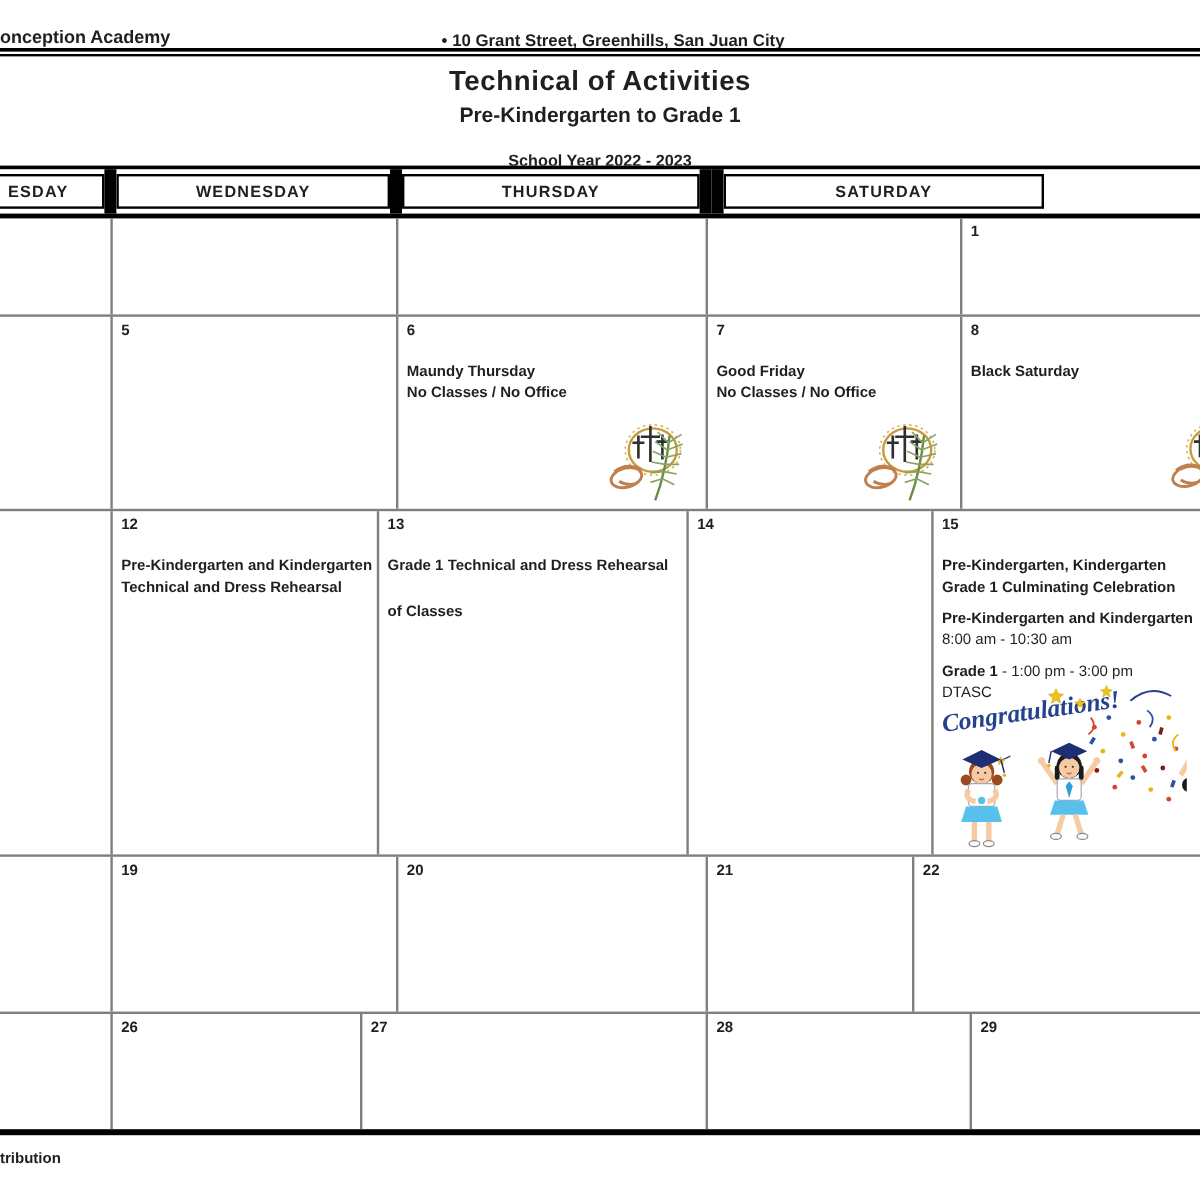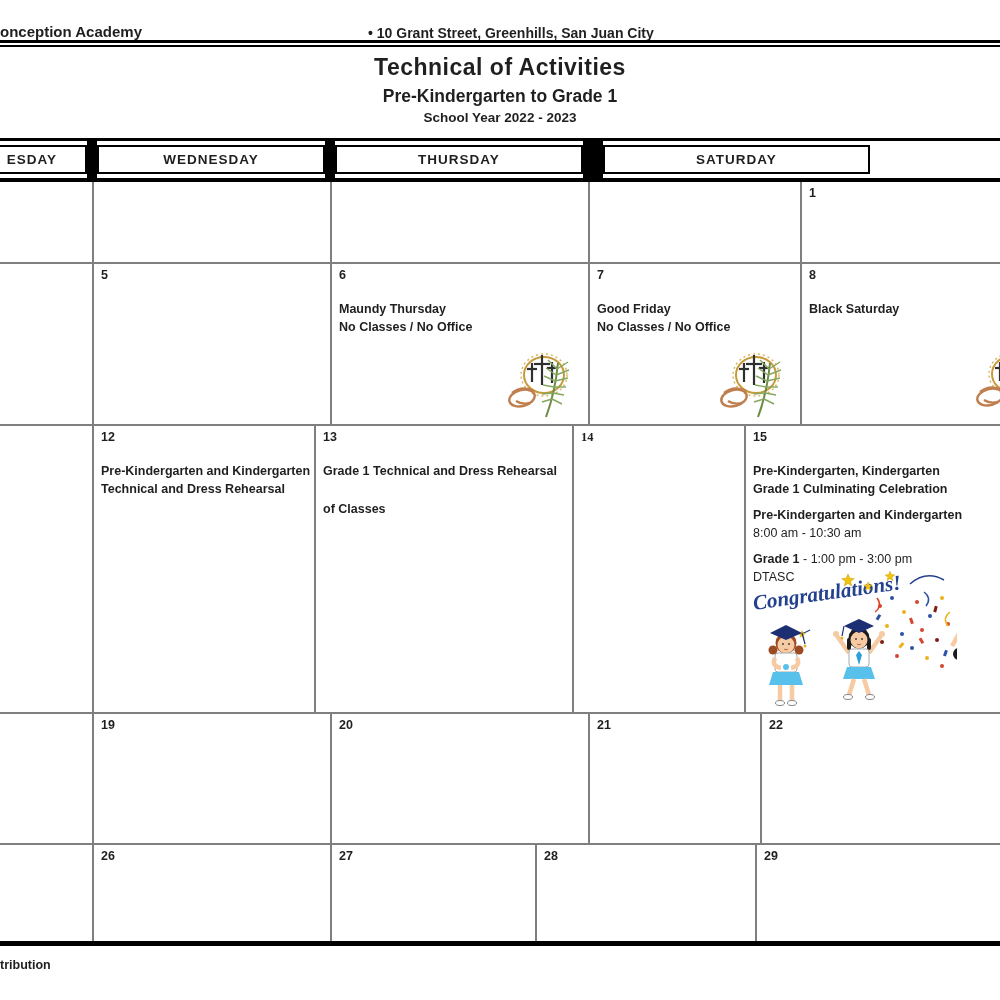--- a/index.html
+++ b/index.html
@@ -14,7 +14,7 @@
   .titles{position:absolute;top:54px;left:0;width:1000px;text-align:center;}
   .title{font-size:23px;font-weight:bold;letter-spacing:.5px;}
   .subtitle{font-size:17.5px;font-weight:bold;margin-top:5px;}
-  .year{font-size:13.5px;font-weight:bold;margin-top:3px;}
+  .year{font-size:13.5px;font-weight:bold;margin-top:19px;}
 
   .calendar{position:absolute;left:-141px;top:138px;width:1213px;}
   .hdr-row{display:flex;align-items:stretch;border-top:3px solid #000;border-bottom:4px solid #000;background:#fff;}

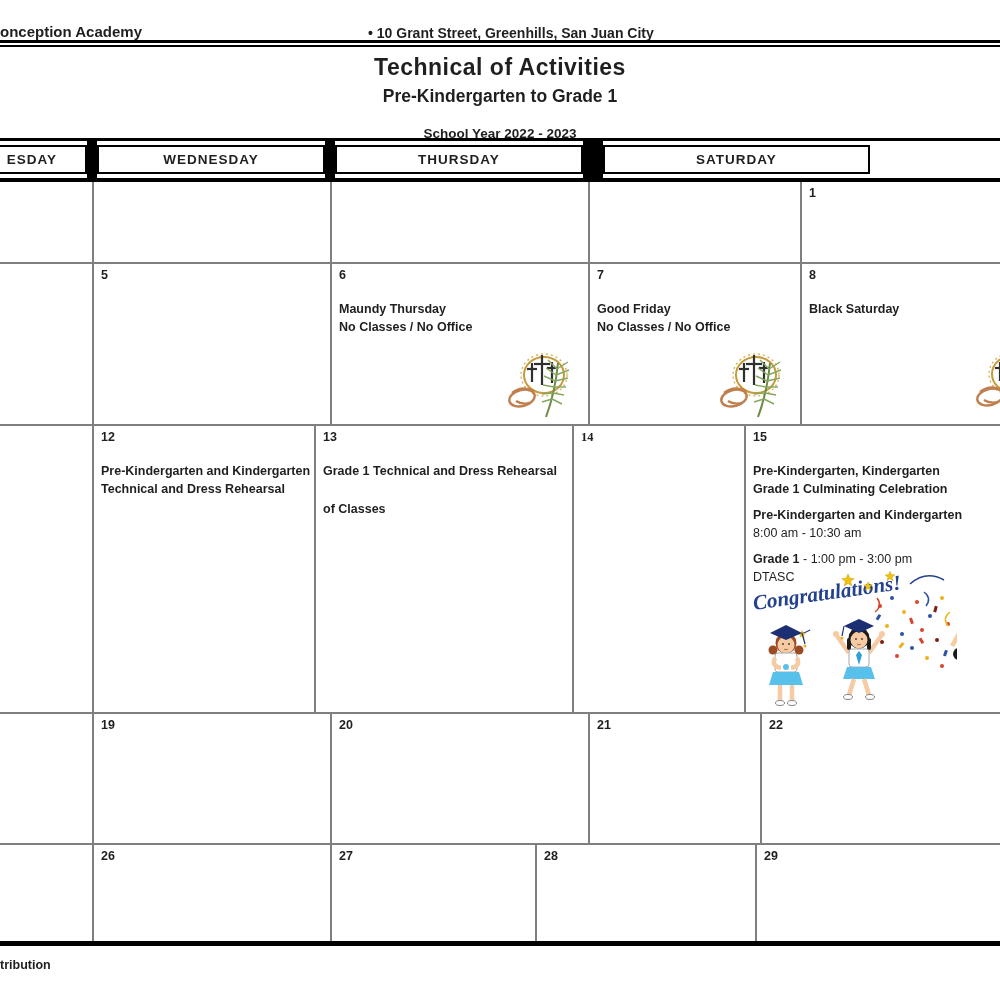--- a/index.html
+++ b/index.html
@@ -212,7 +212,7 @@
             <div class="line"><span class="seg-b">of Classes</span></div>
           </div>
         </div>
-        <div class="cal-cell" style="width: 172px; font-family: Liberation Serif, serif;">
+        <div class="cal-cell" style="width: 204px;">
           <div class="date">14</div>
         </div>
         <div class="cal-cell" style="width: 272px;">

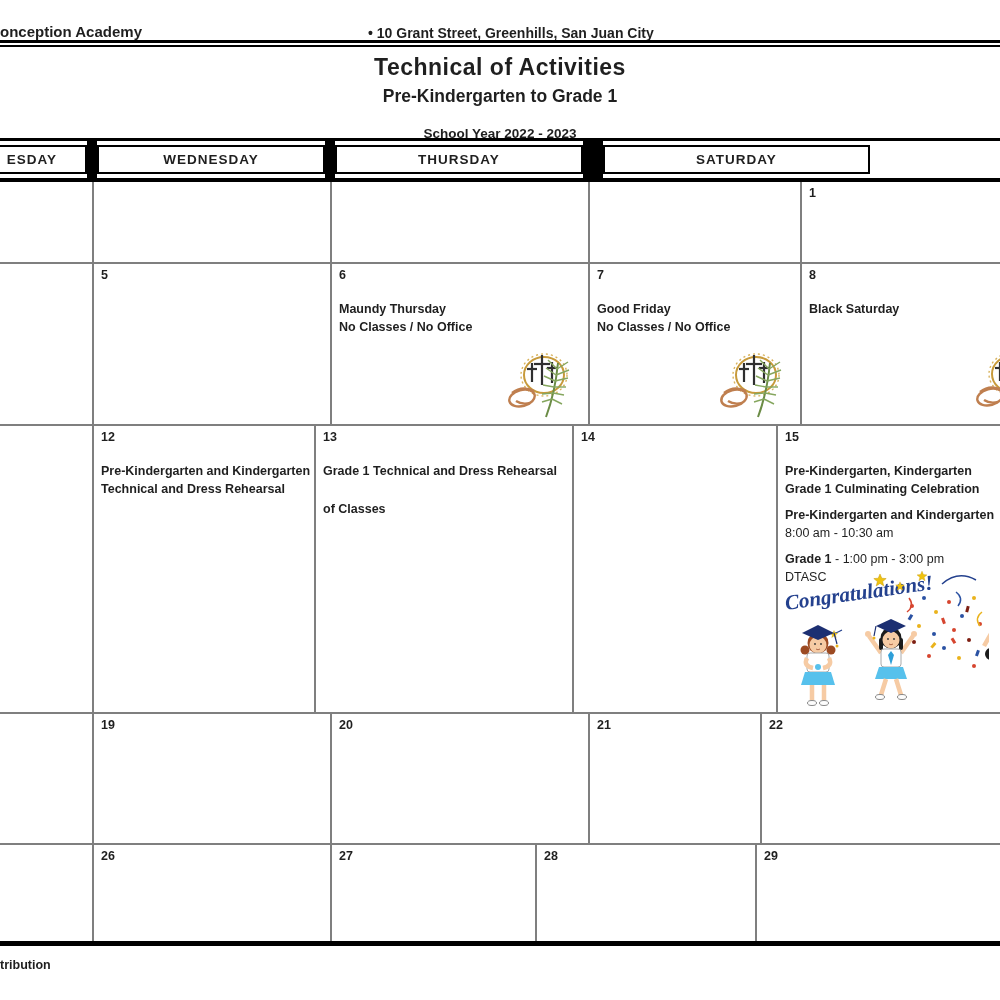--- a/index.html
+++ b/index.html
@@ -335,7 +335,7 @@
       </div>
       <div class="cal-row" style="height: 96px;">
         <div class="cal-cell" style="width: 233px;"></div>
-        <div class="cal-cell" style="width: 238px;">
+        <div class="cal-cell" style="width: 208px;">
           <div class="date">26</div>
         </div>
         <div class="cal-cell" style="width: 205px;">

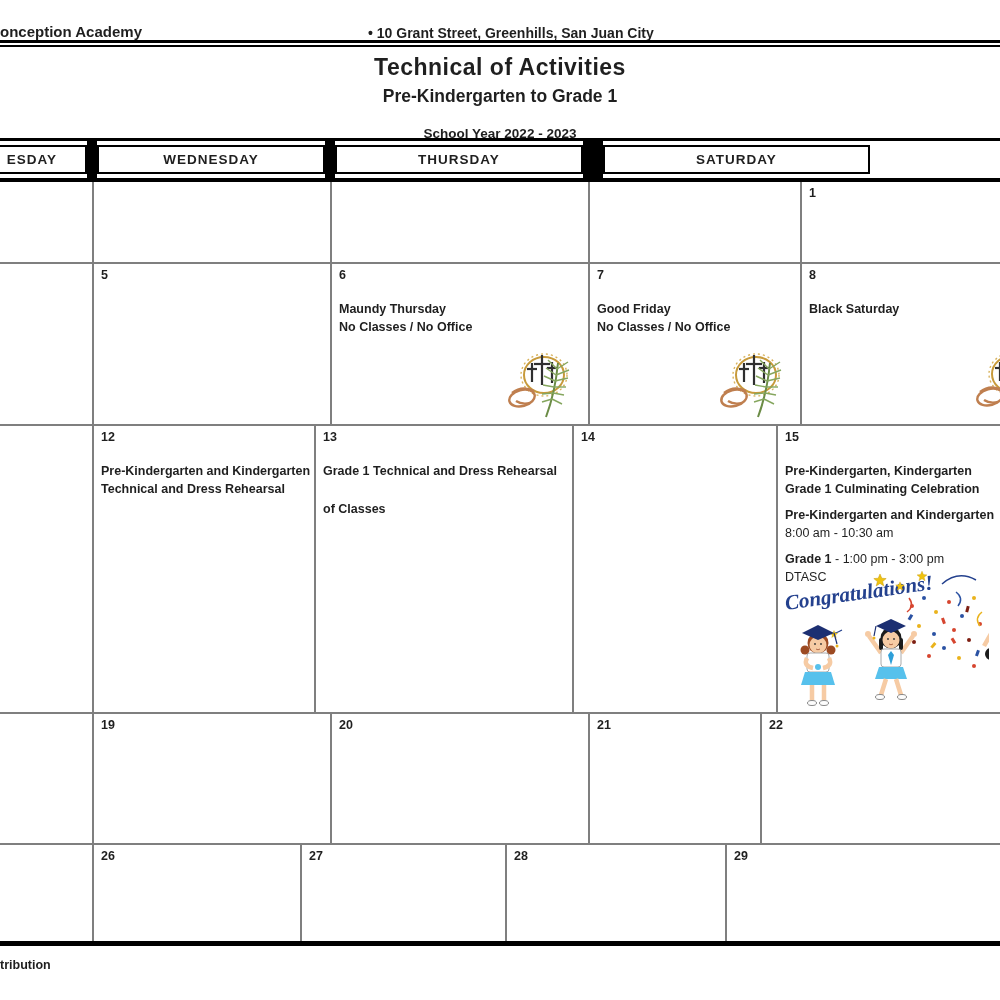--- a/index.html
+++ b/index.html
@@ -338,7 +338,7 @@
         <div class="cal-cell" style="width: 208px;">
           <div class="date">26</div>
         </div>
-        <div class="cal-cell" style="width: 205px;">
+        <div class="cal-cell" style="width: 288px;">
           <div class="date">27</div>
         </div>
         <div class="cal-cell" style="width: 220px;">

